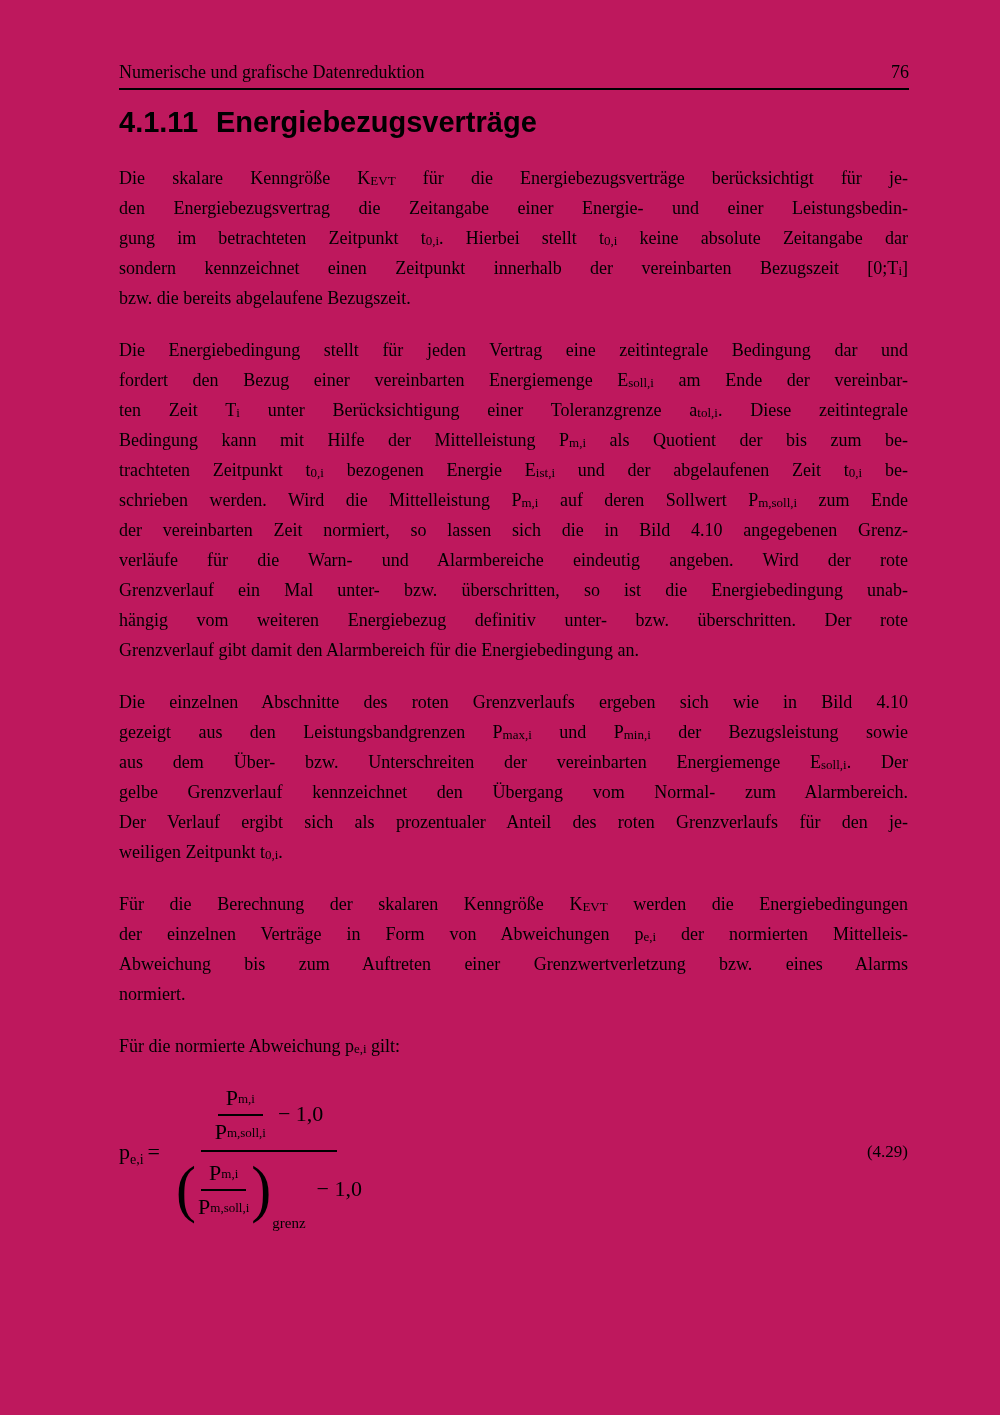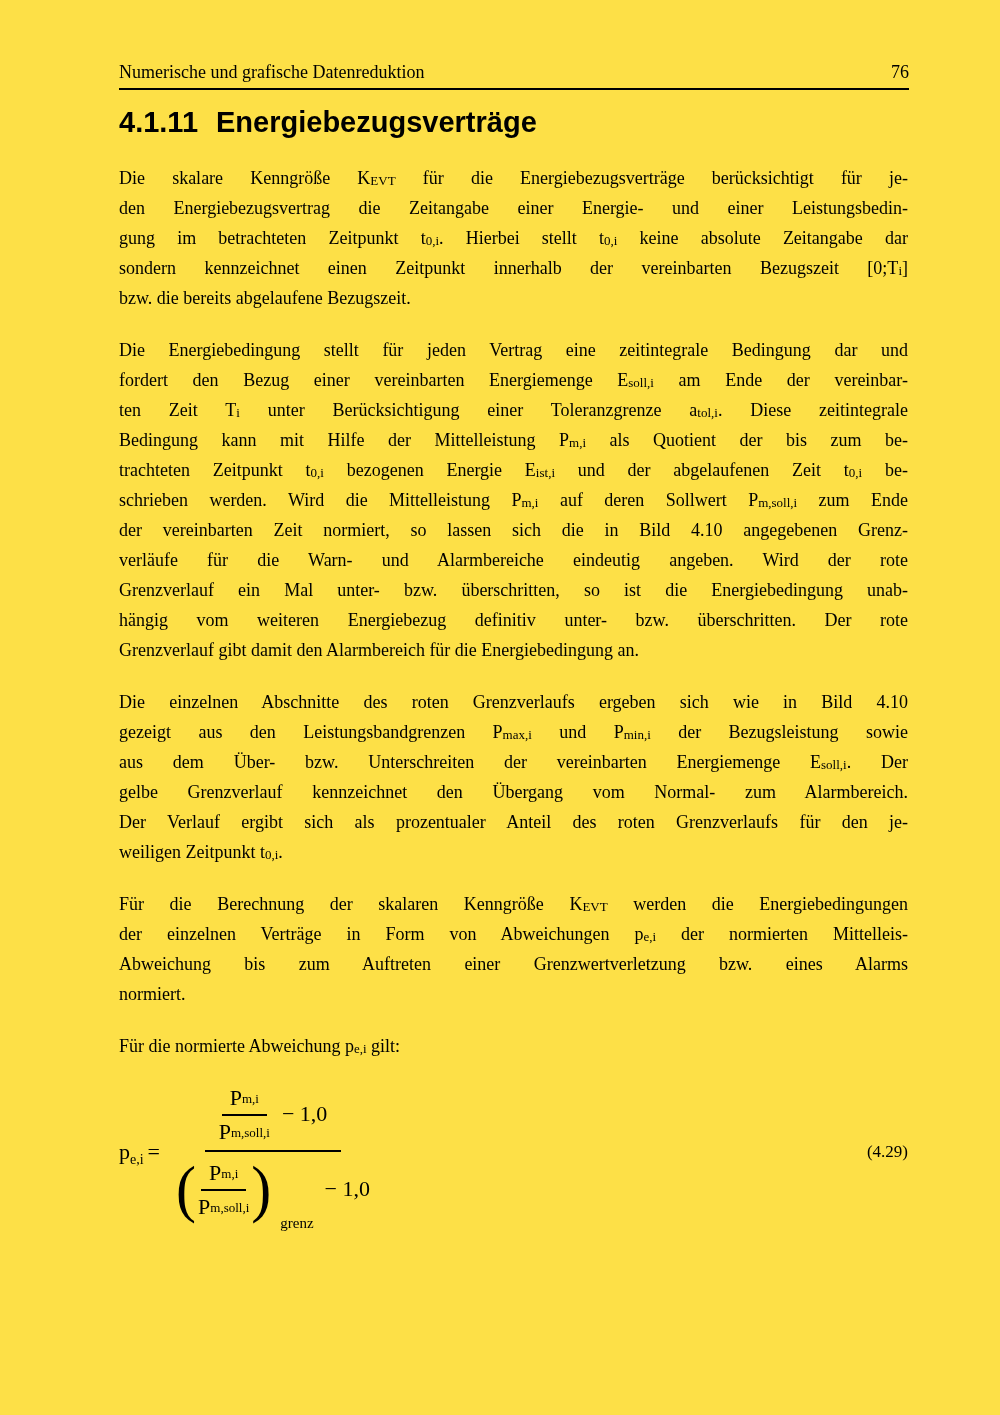--- a/index.html
+++ b/index.html
@@ -11,7 +11,7 @@
   .page {
     position: relative;
     width: 1000px; height: 1415px;
-    background: #fde047;
+    background: #be185d;
     overflow: hidden;
   }
   .running-head {

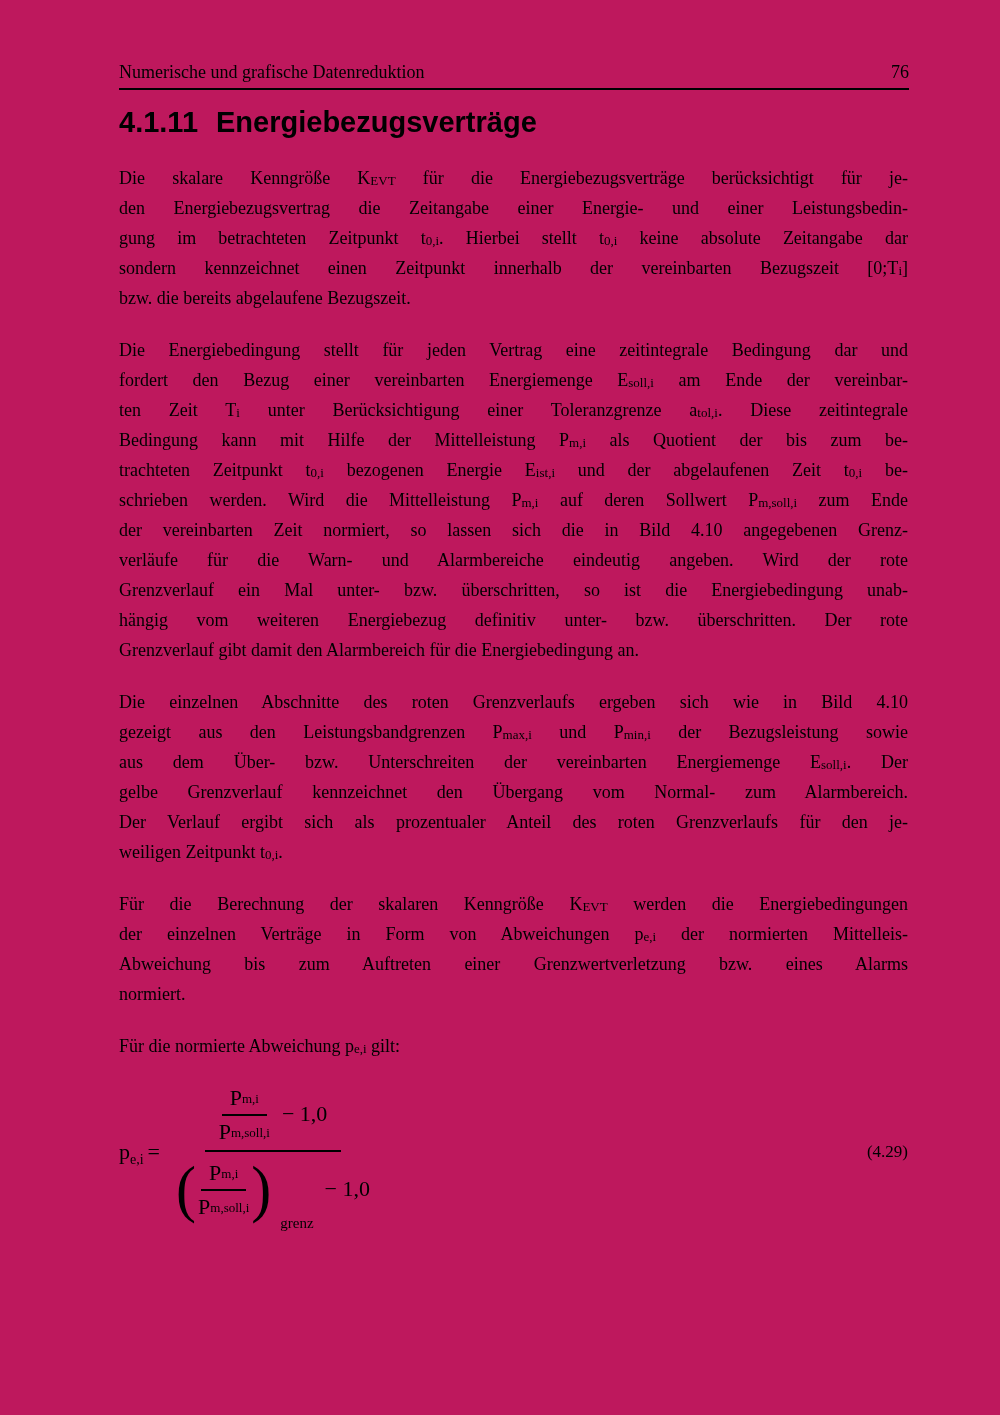--- a/index.html
+++ b/index.html
@@ -105,7 +105,6 @@
     position: relative;
     top: 12px;
     left: 1px;
-    margin-left: 8px;
   }
   .equation-number { font-size: 17px; padding-right: 0px; }
 </style>

